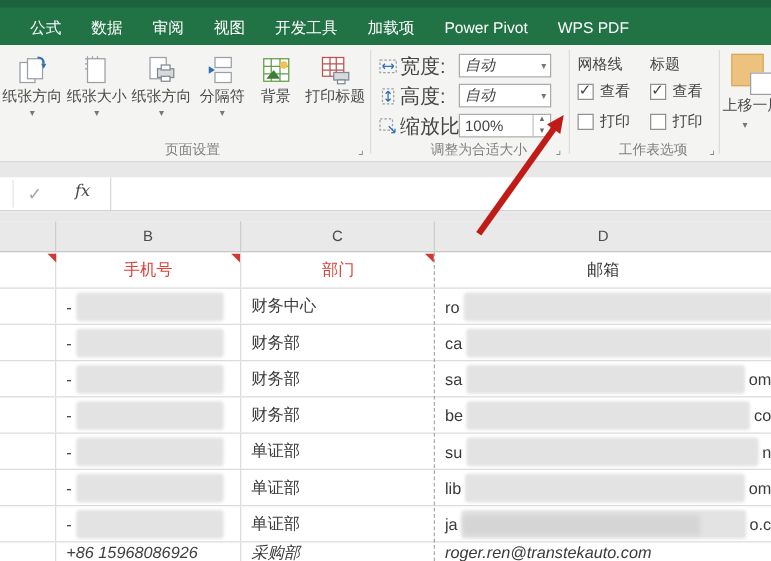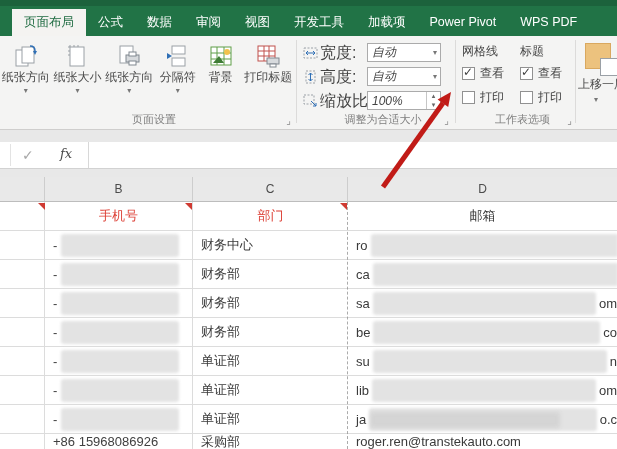--- a/index.html
+++ b/index.html
@@ -73,7 +73,6 @@
 <body>
 
 <div class="tabbar">
-  <div class="tab active">页面布局</div>
   <div class="tab">公式</div>
   <div class="tab">数据</div>
   <div class="tab">审阅</div>

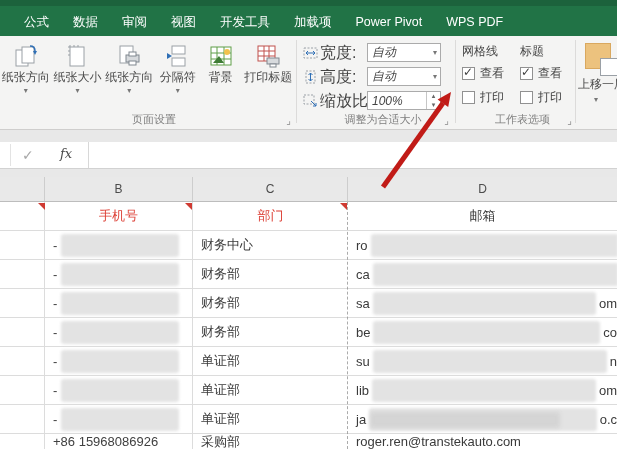--- a/index.html
+++ b/index.html
@@ -197,7 +197,7 @@
       </span>
       <span>缩放比例:</span>
     </div>
-    <div class="spin" style="left:68px;top:55px;font-style:italic;">
+    <div class="spin" style="left:68px;top:55px;">
       <span>100%</span>
       <span class="col">
         <span>▴</span>

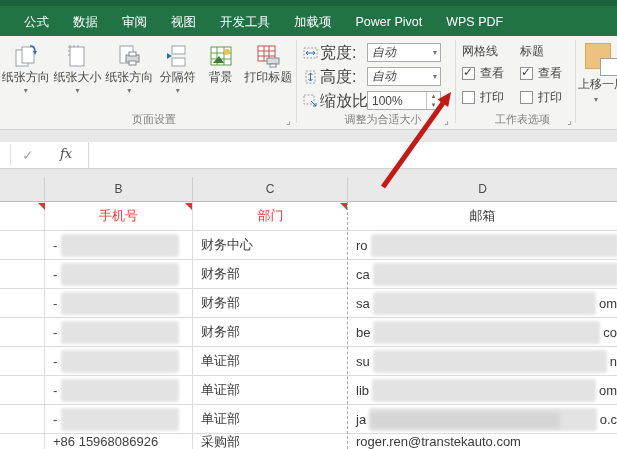--- a/index.html
+++ b/index.html
@@ -373,7 +373,7 @@
       </div>
   </div>
 
-  <div class="srow" style="height:15px;">
+  <div class="srow" style="height:15px;font-style:italic;">
     <div class="cA"></div>
     <div class="cB">+86 15968086926</div>
     <div class="cC">采购部</div>

